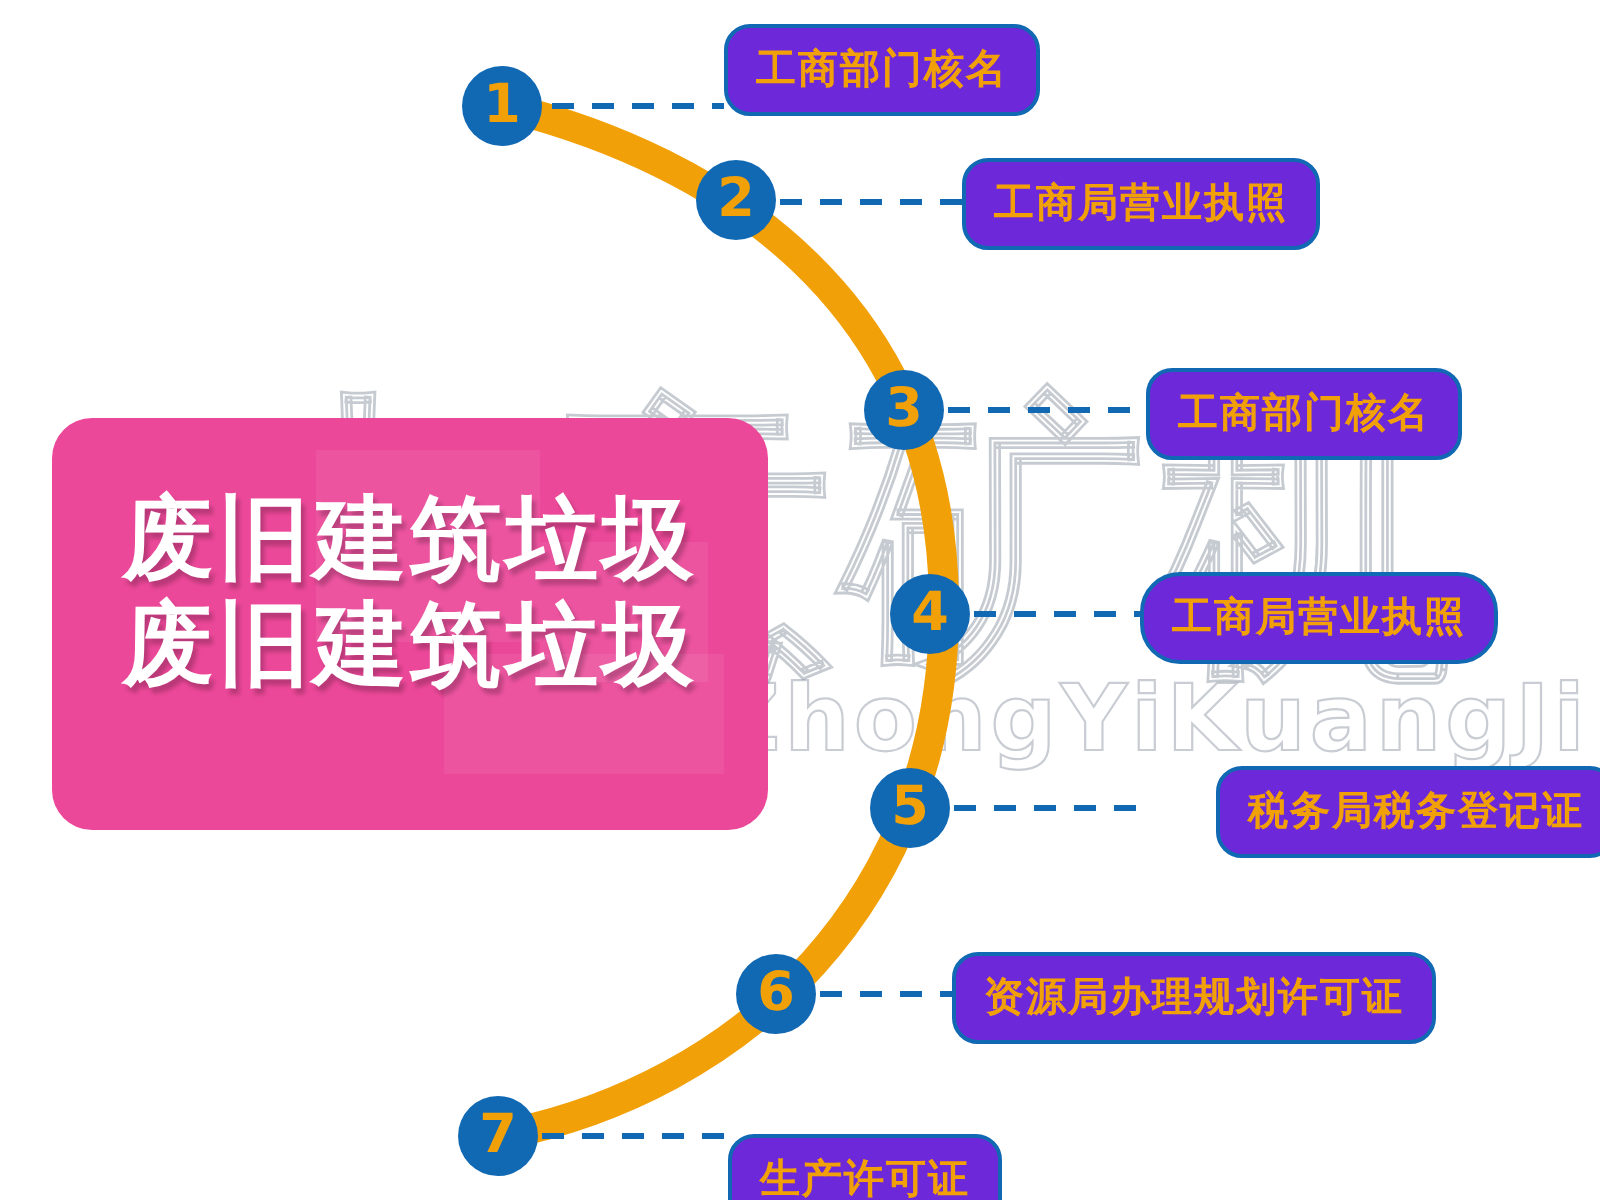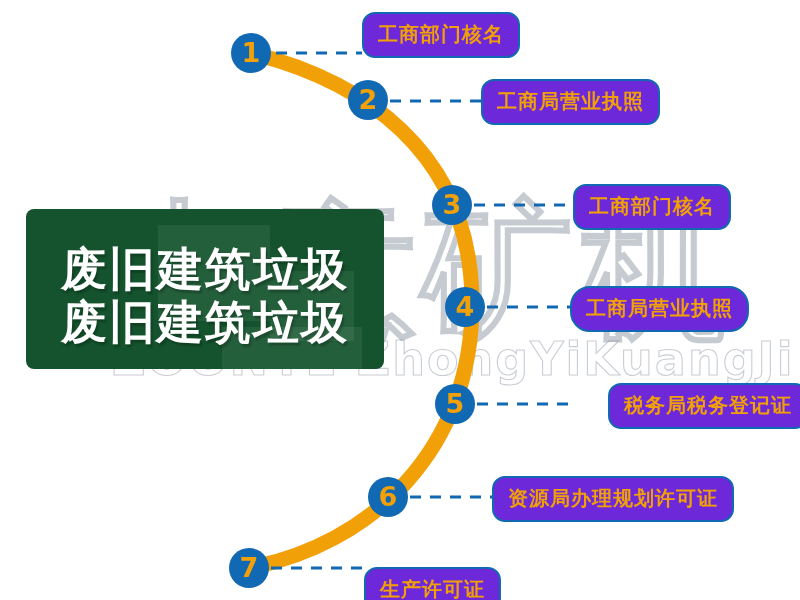--- a/index.html
+++ b/index.html
@@ -64,9 +64,9 @@
     left: 26px;
     top: 209px;
     width: 358px;
-    height: 160px;
-    background: #14532d;
-    border-radius: 8px;
+    height: 206px;
+    background: #ec4899;
+    border-radius: 20px;
     z-index: 4;
     box-sizing: border-box;
   }

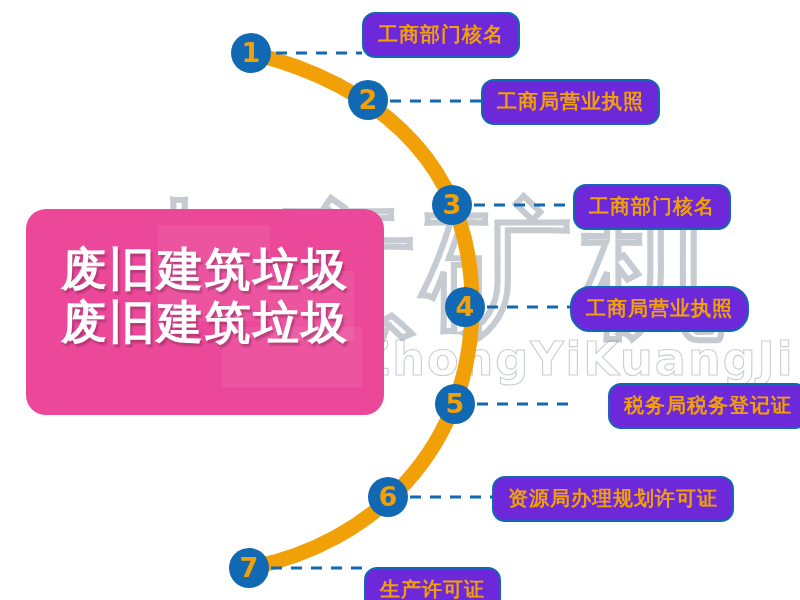--- a/index.html
+++ b/index.html
@@ -200,7 +200,7 @@
       <div class="pill" style="left: 573px; top: 184px;">工商部门核名</div>
       <div class="pill" style="left: 570px; top: 286px; border-radius: 20px;">工商局营业执照</div>
       <div class="pill" style="left: 568px; top: 383px; margin-left: 40px;">税务局税务登记证</div>
-      <div class="pill" style="left: 492px; top: 476px; font-family: Liberation Mono, monospace;">资源局办理规划许可证</div>
+      <div class="pill" style="left: 476px; top: 476px; font-family: Liberation Mono, monospace;">资源局办理规划许可证</div>
       <div class="pill" style="left: 364px; top: 567px;">生产许可证</div>
     </div>
 

